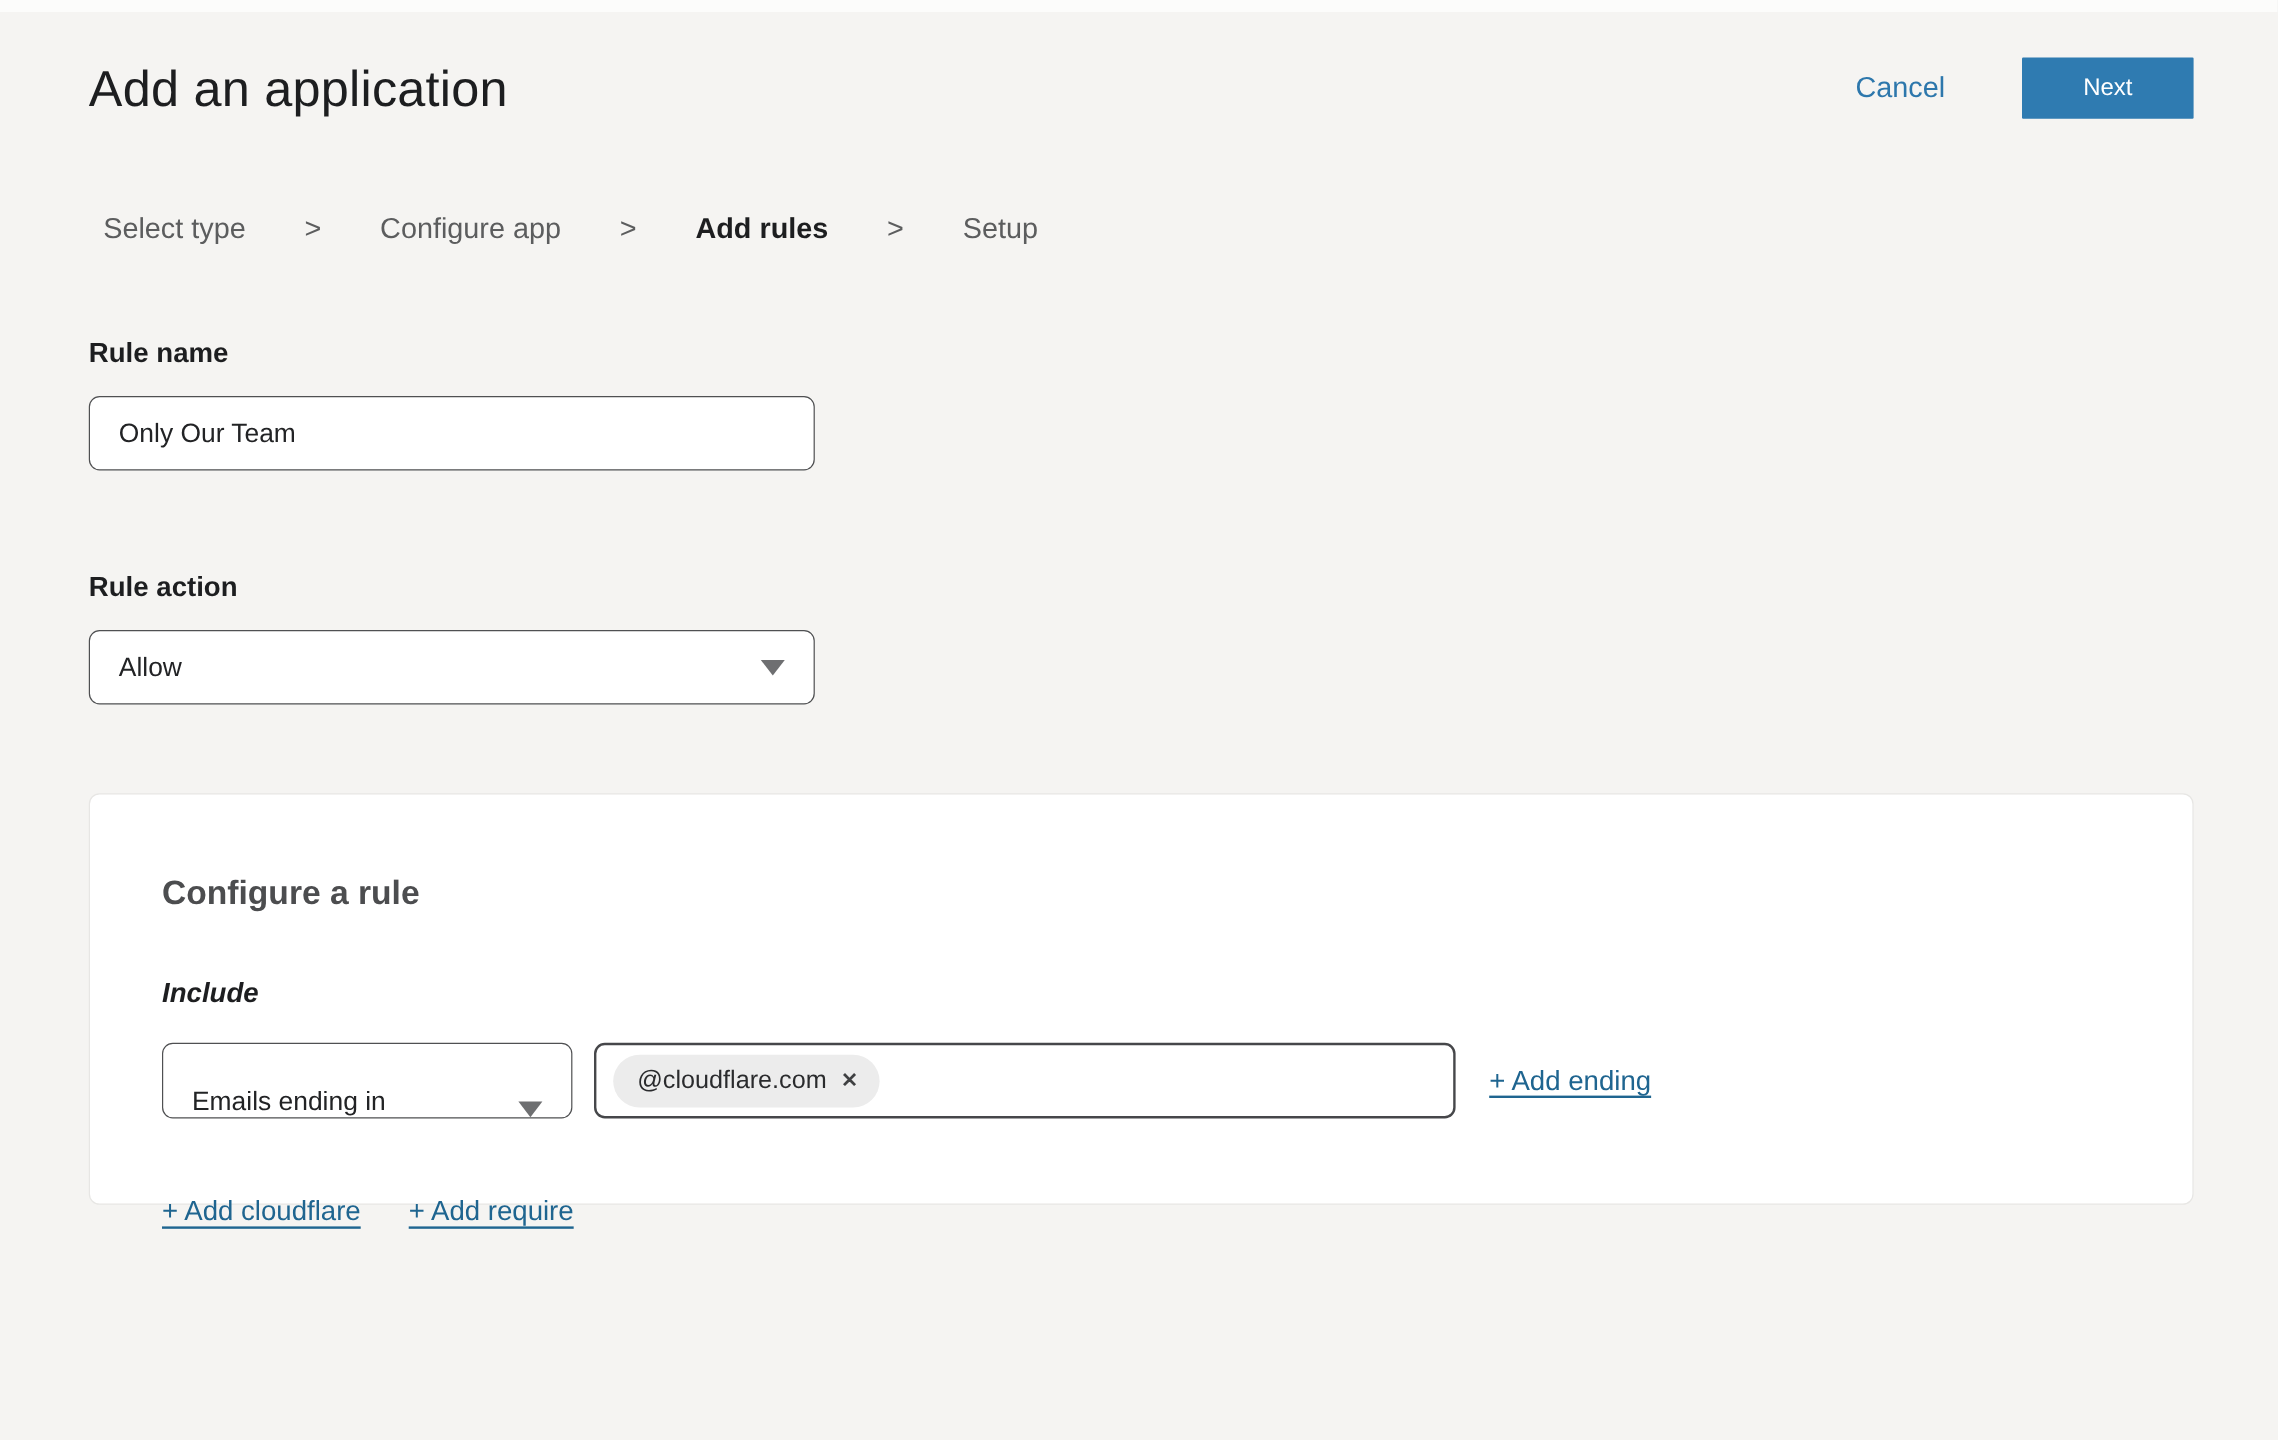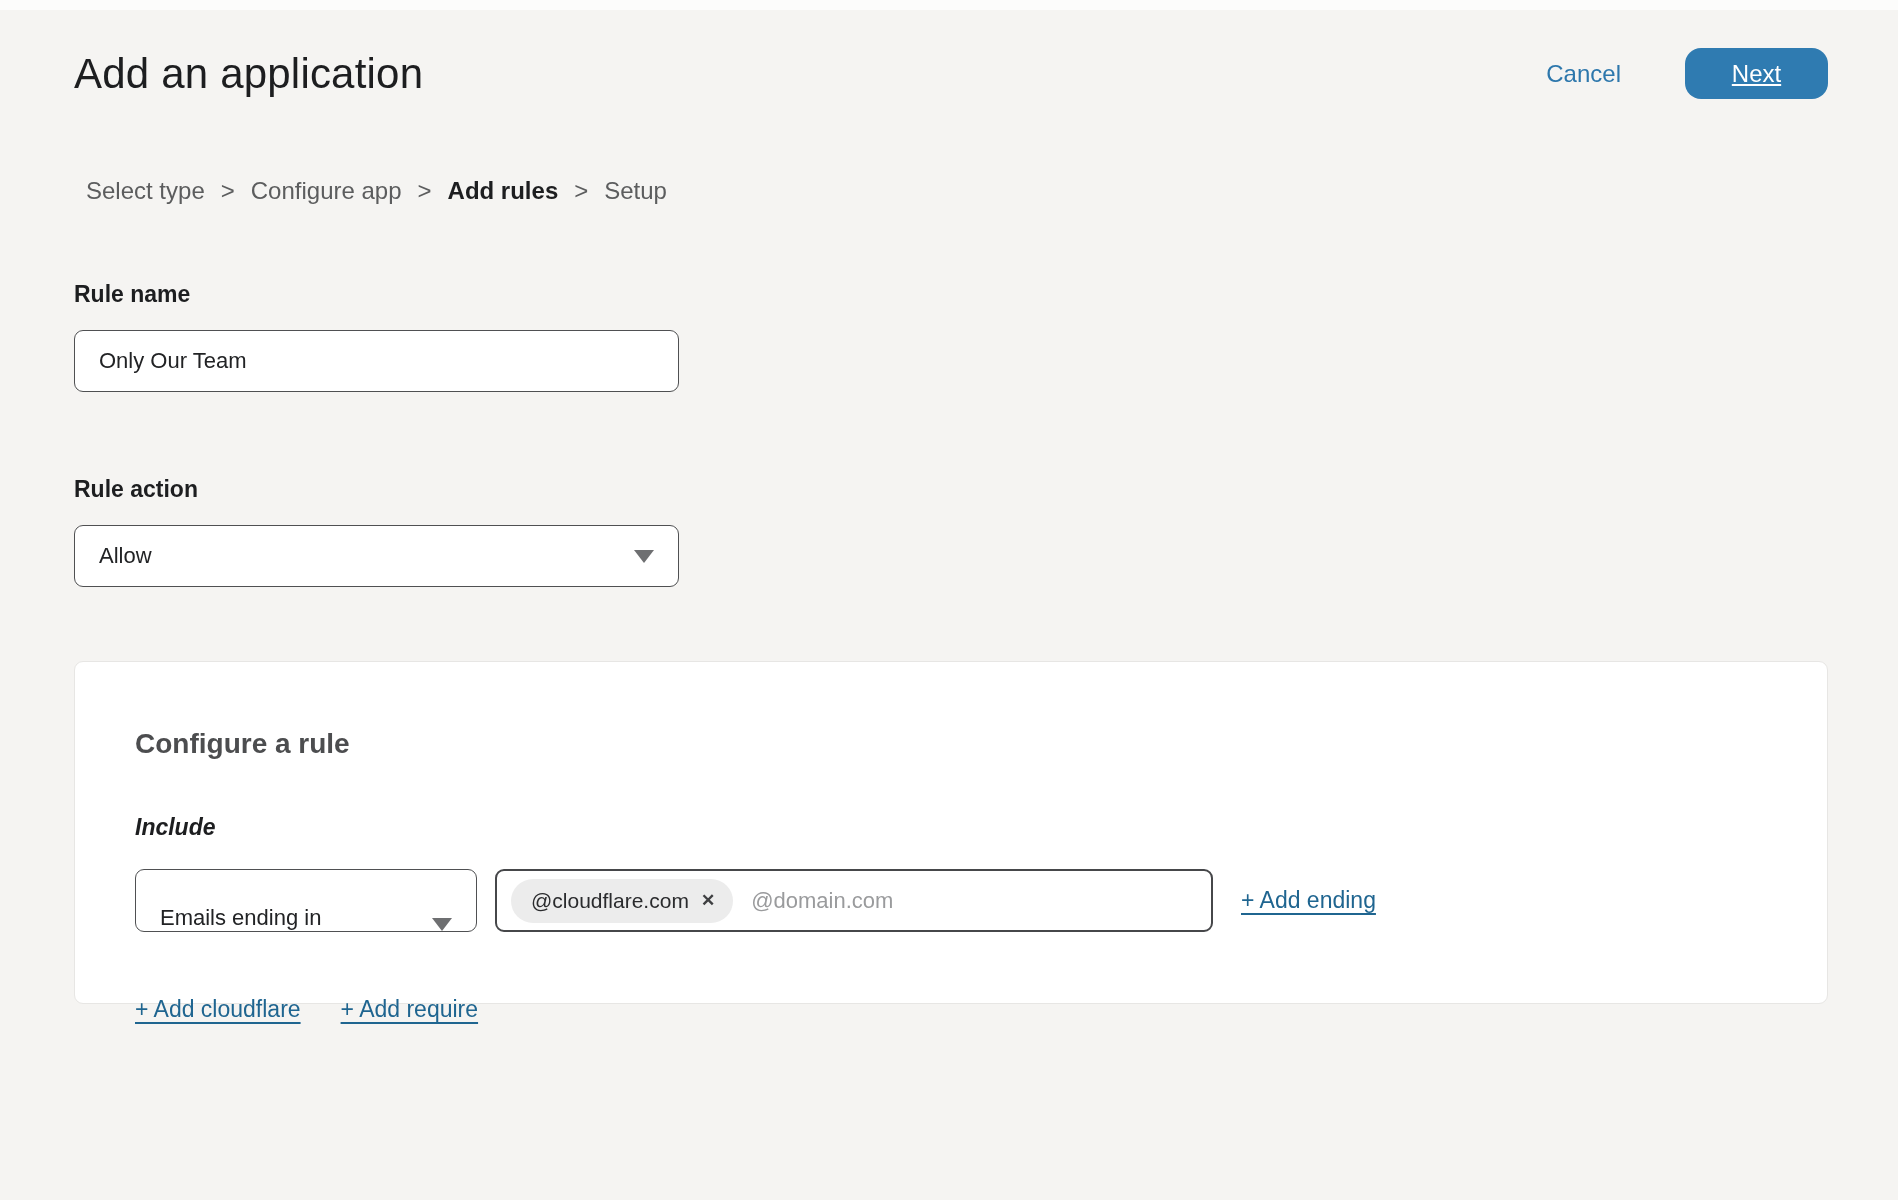--- a/index.html
+++ b/index.html
@@ -47,15 +47,14 @@
     height: 51px;
     background: #2f7bb1;
     border: none;
-    border-radius: 16px;
+    border-radius: 1px;
     color: #ffffff;
-    font-size: 24px;
+    font-size: 20px;
     font-family: "Liberation Sans", sans-serif;
     cursor: pointer;
     display: flex;
     align-items: center;
     justify-content: center;
-    text-decoration: underline;
   }
 
   

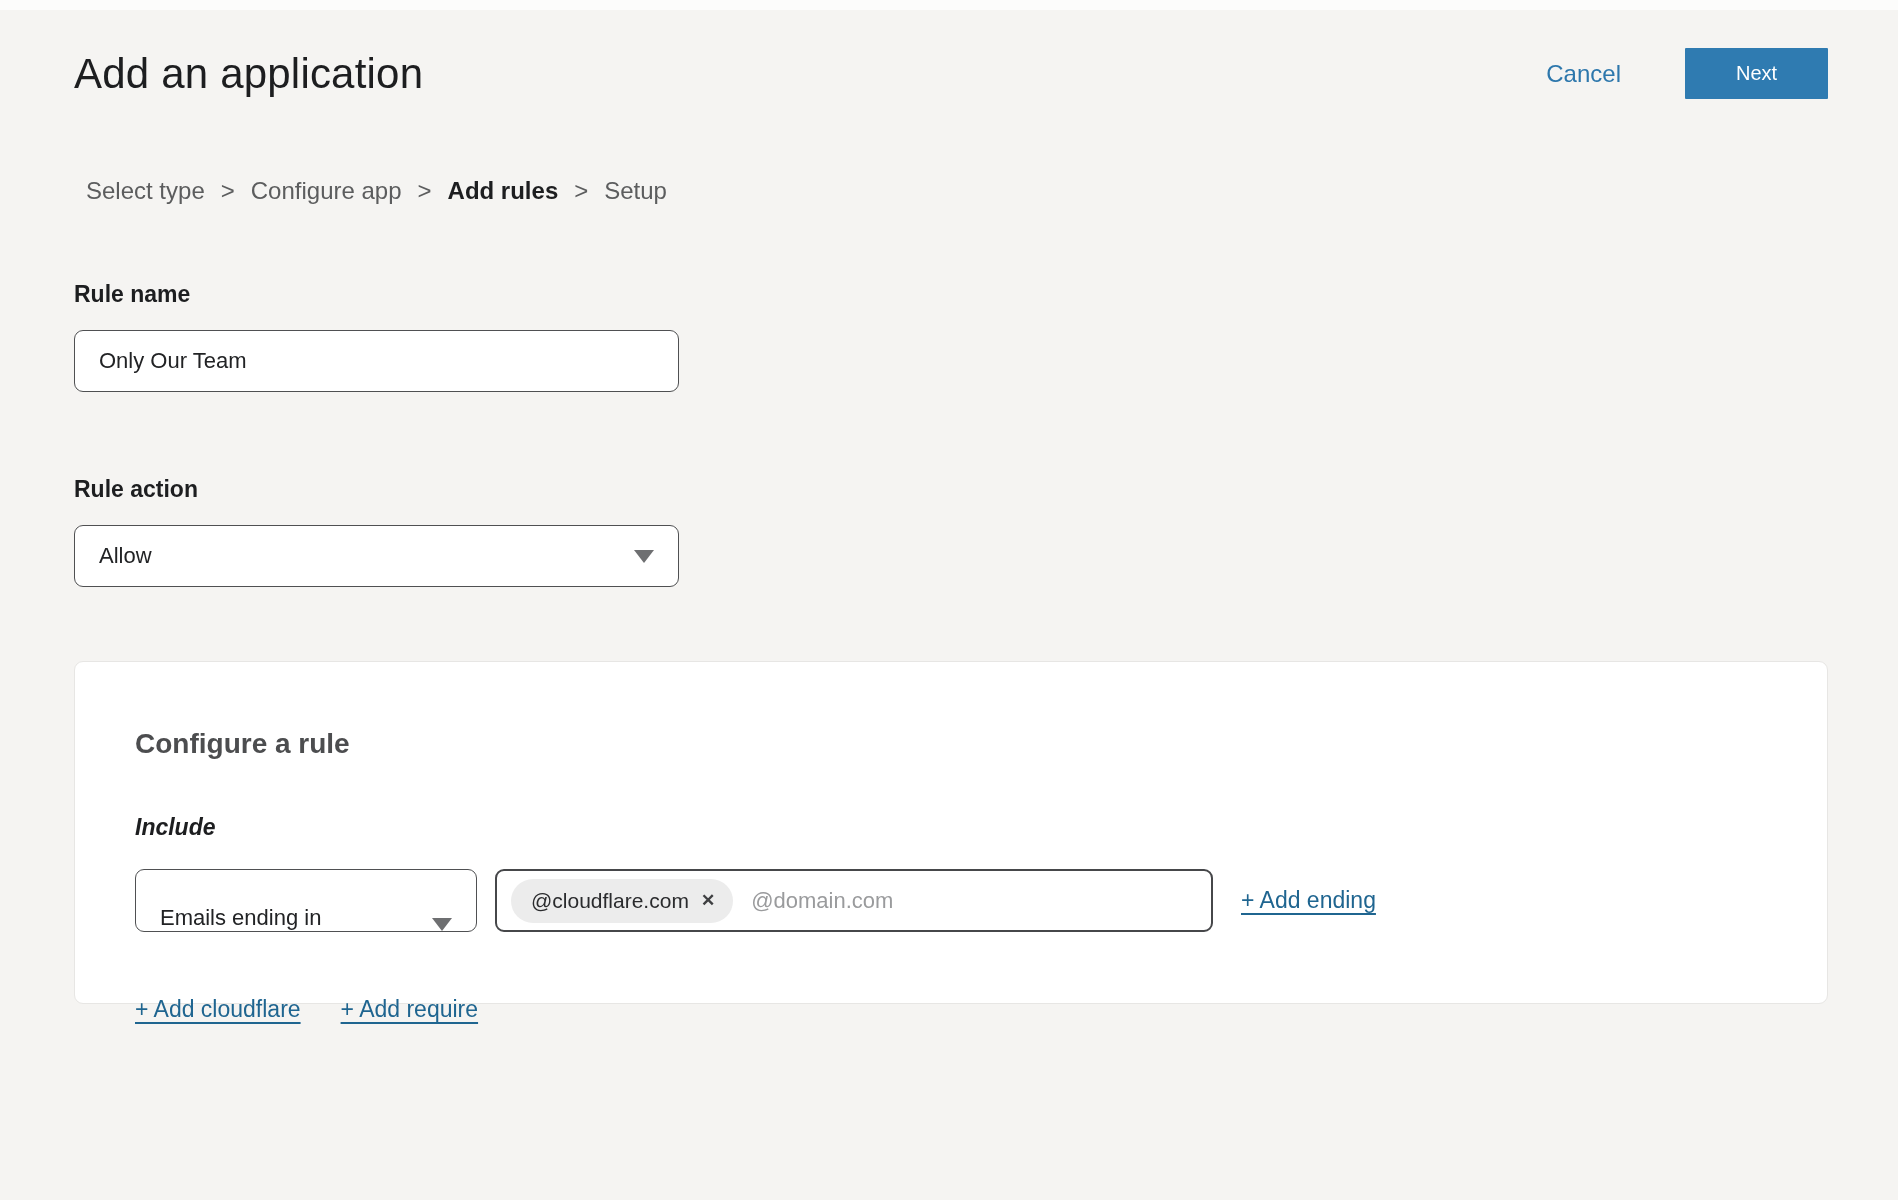--- a/index.html
+++ b/index.html
@@ -63,7 +63,7 @@
     margin-left: 12px;
     display: flex;
     align-items: center;
-    gap: 16px;
+    gap: 49px;
     font-size: 24px;
     color: #5c5d5e;
   }

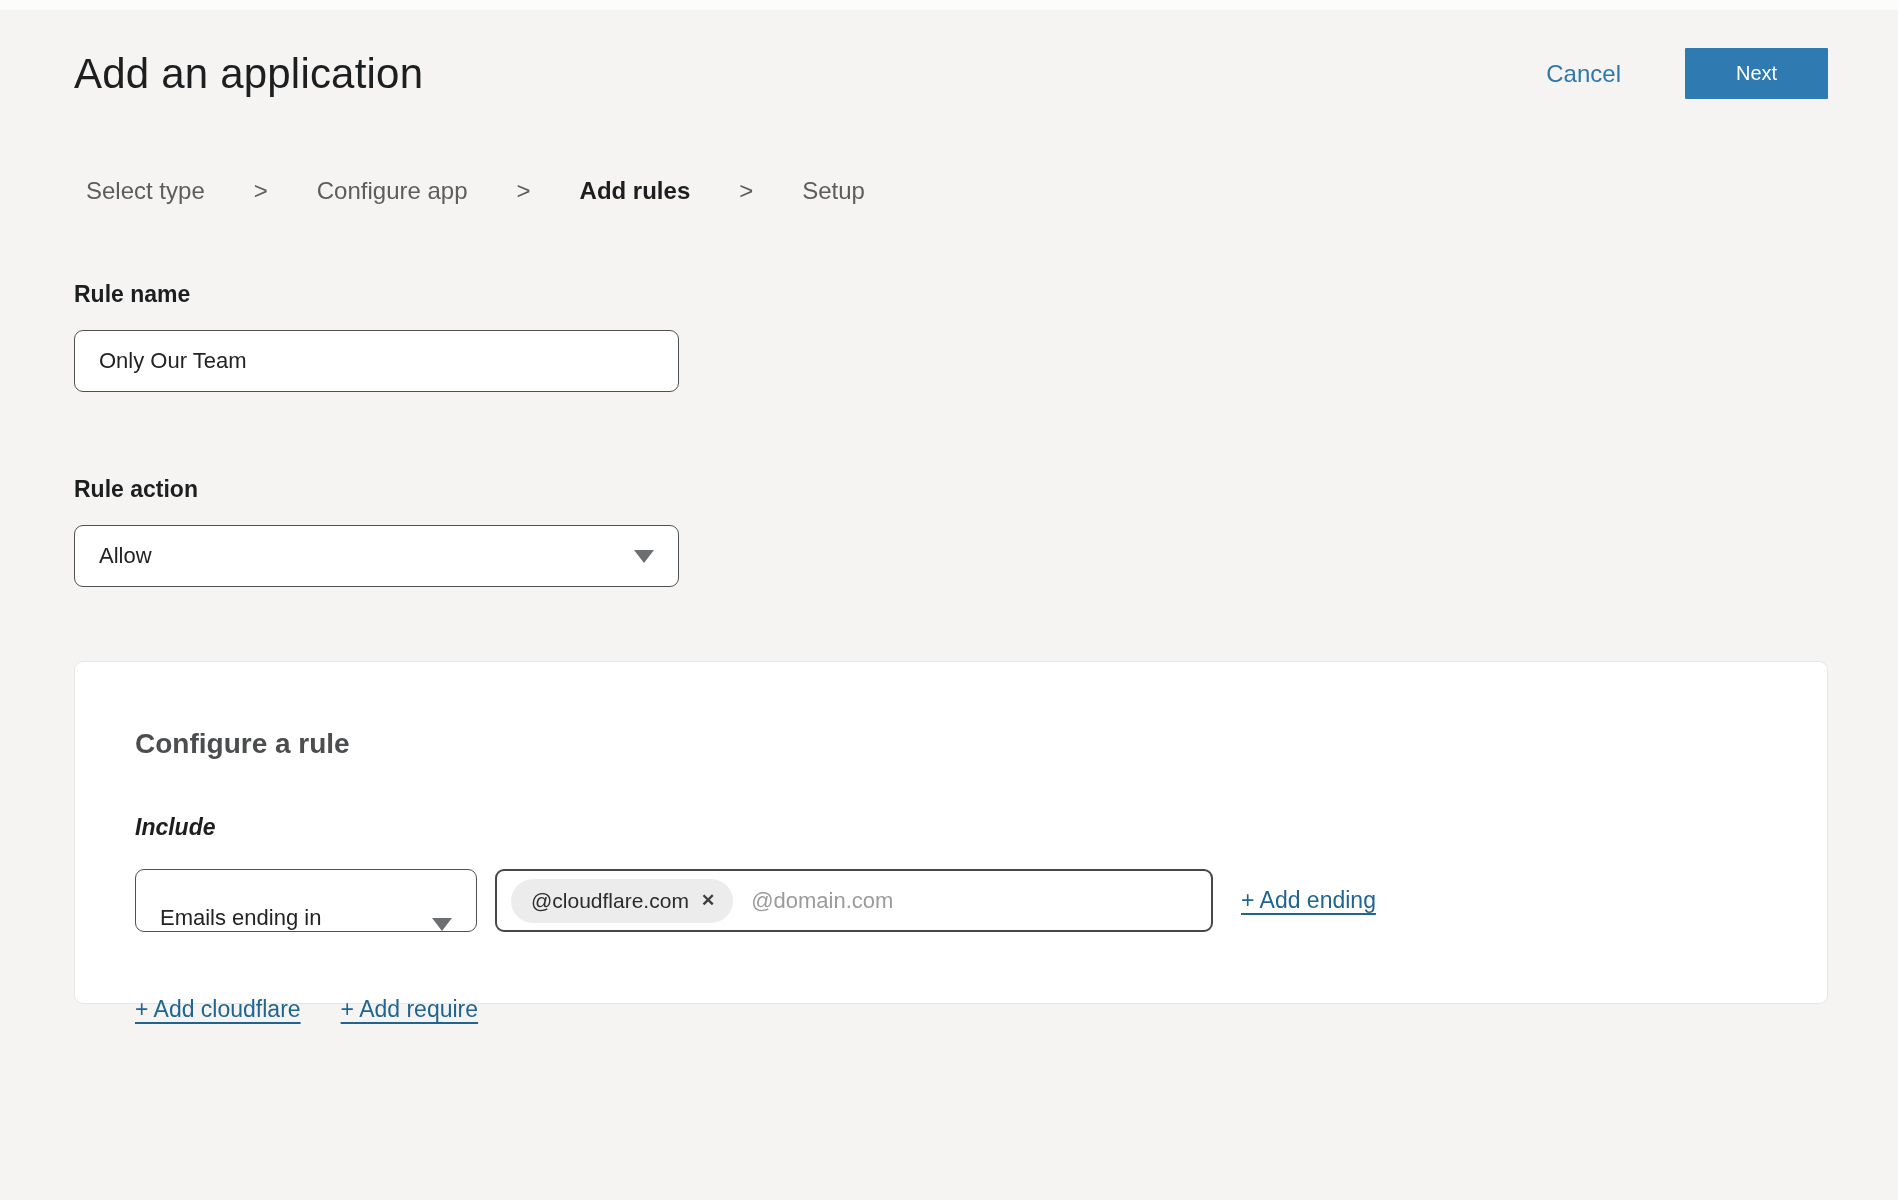--- a/index.html
+++ b/index.html
@@ -269,7 +269,6 @@
           <span class="chip-label">@cloudflare.com</span>
           <span class="chip-remove">✕</span>
         </span>
-        <input class="chip-text-input" type="text" placeholder="@domain.com" style="">
       </div>
 
       <a class="add-link add-include-link">+ Add ending</a>

